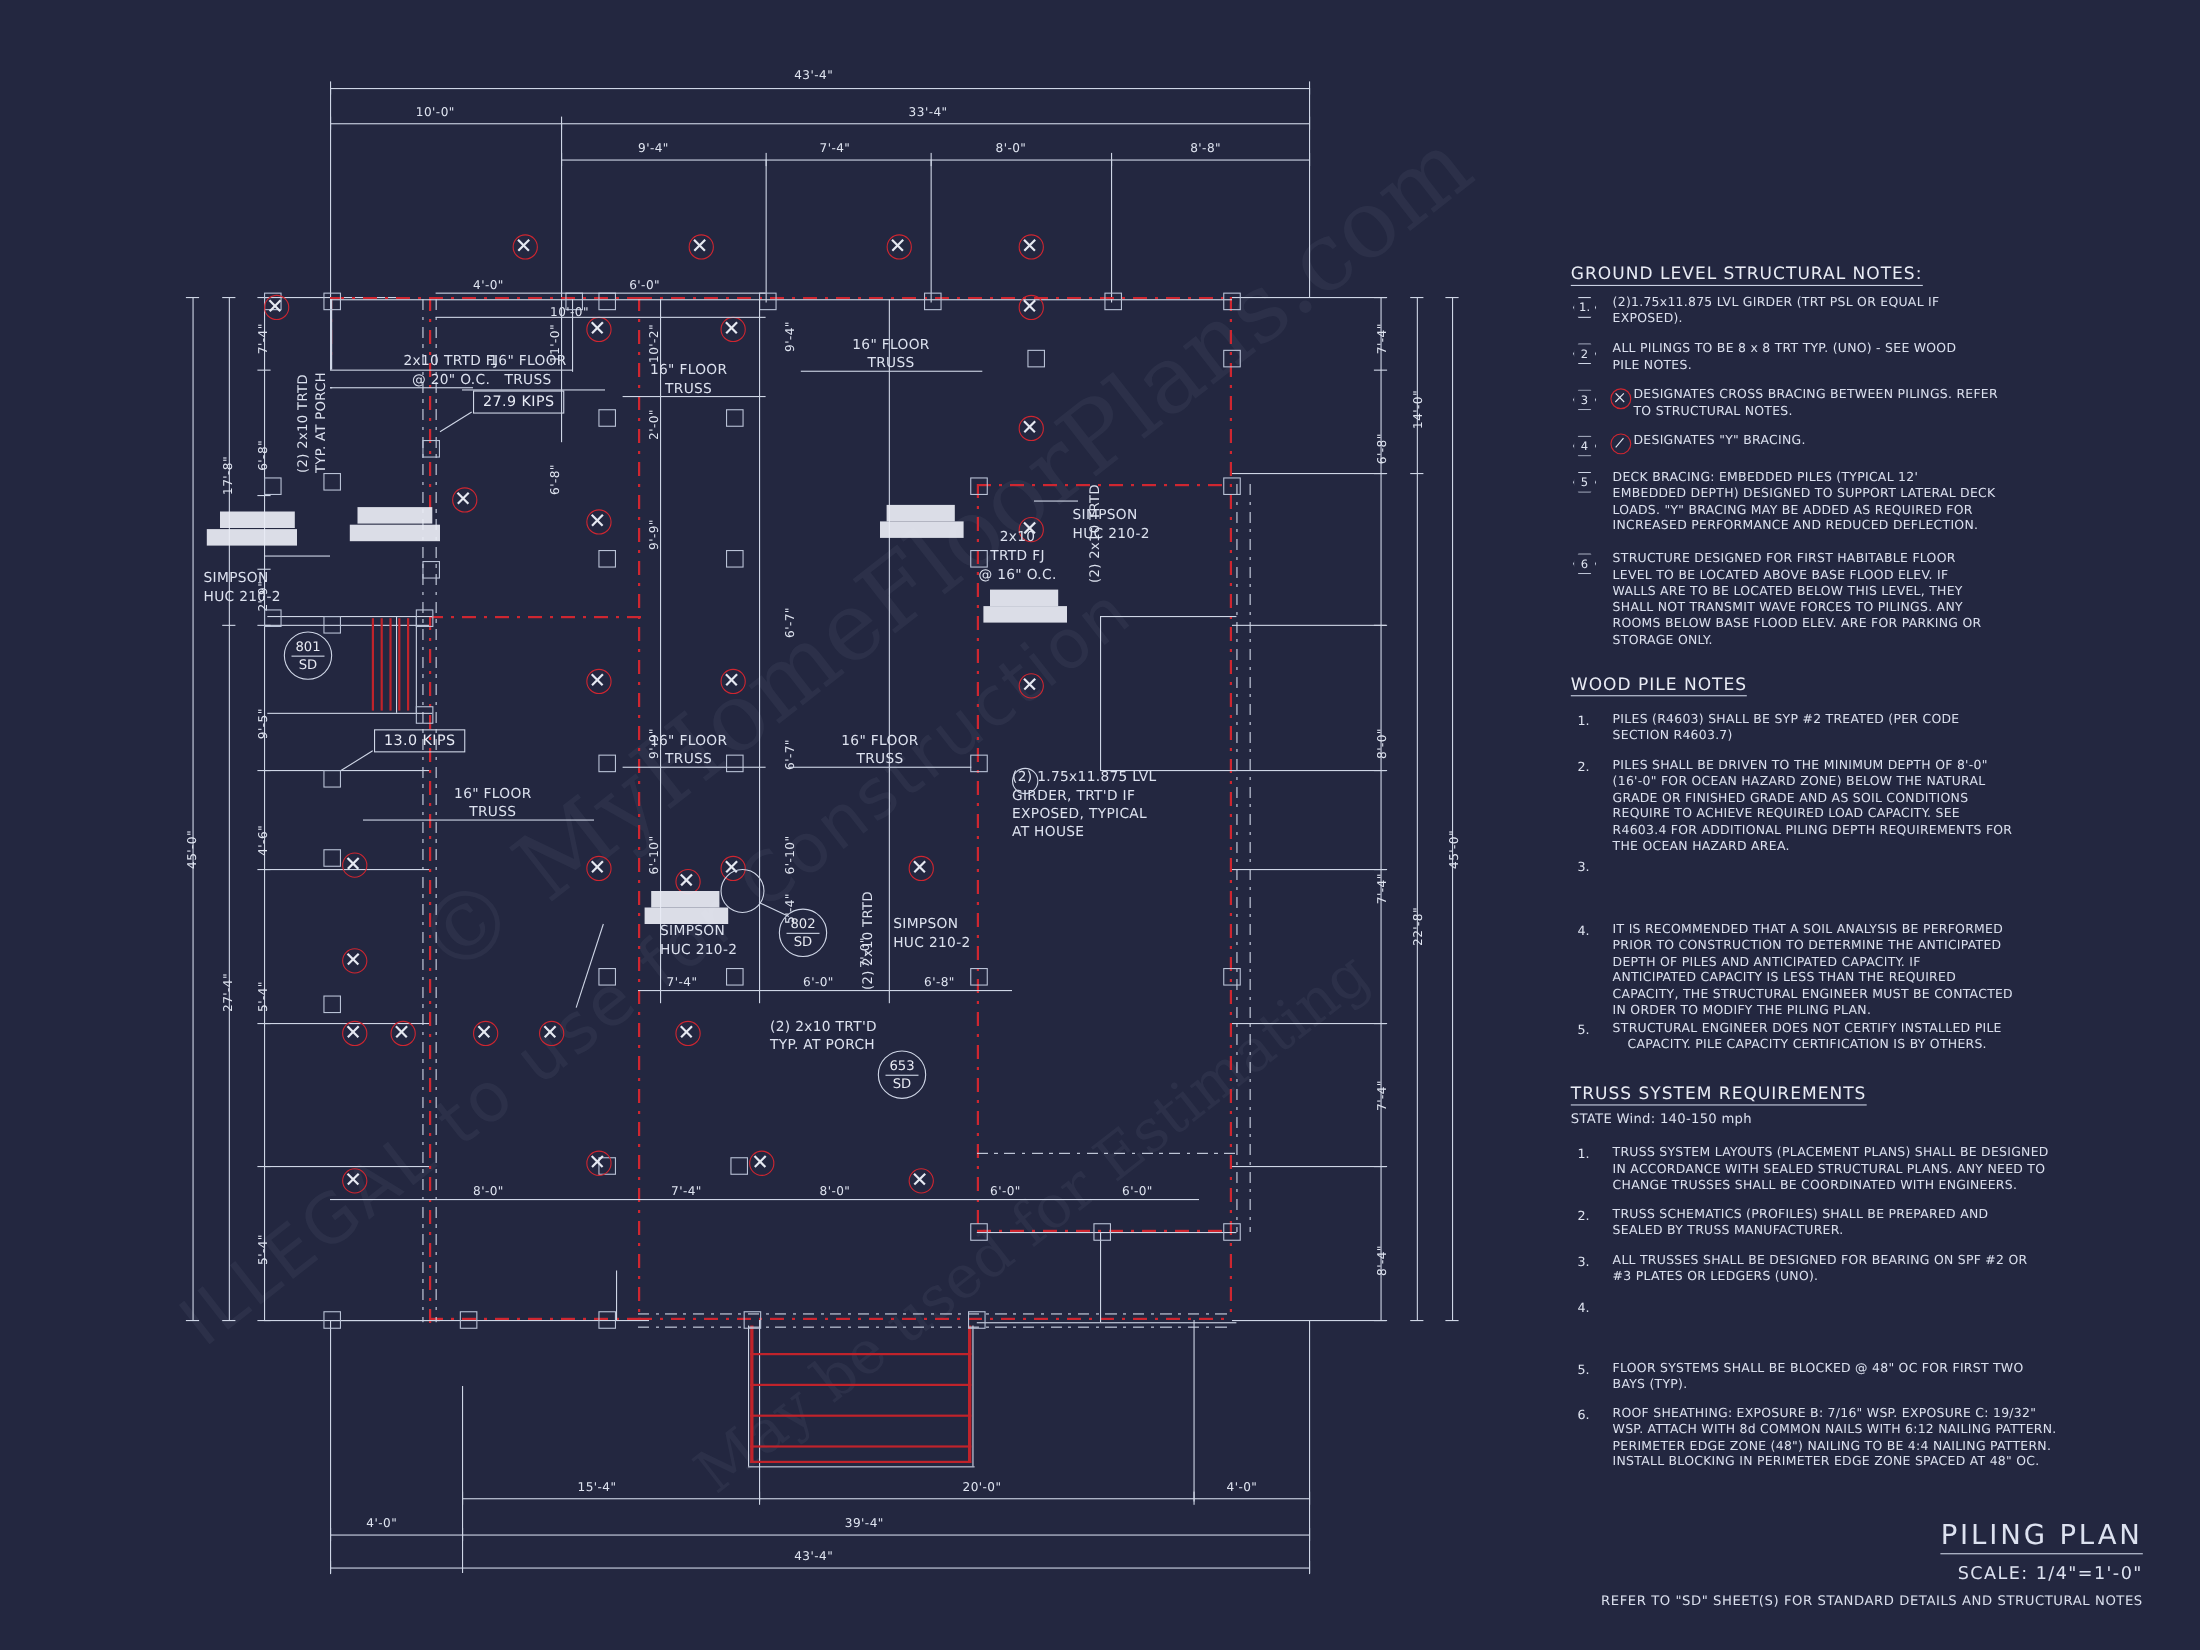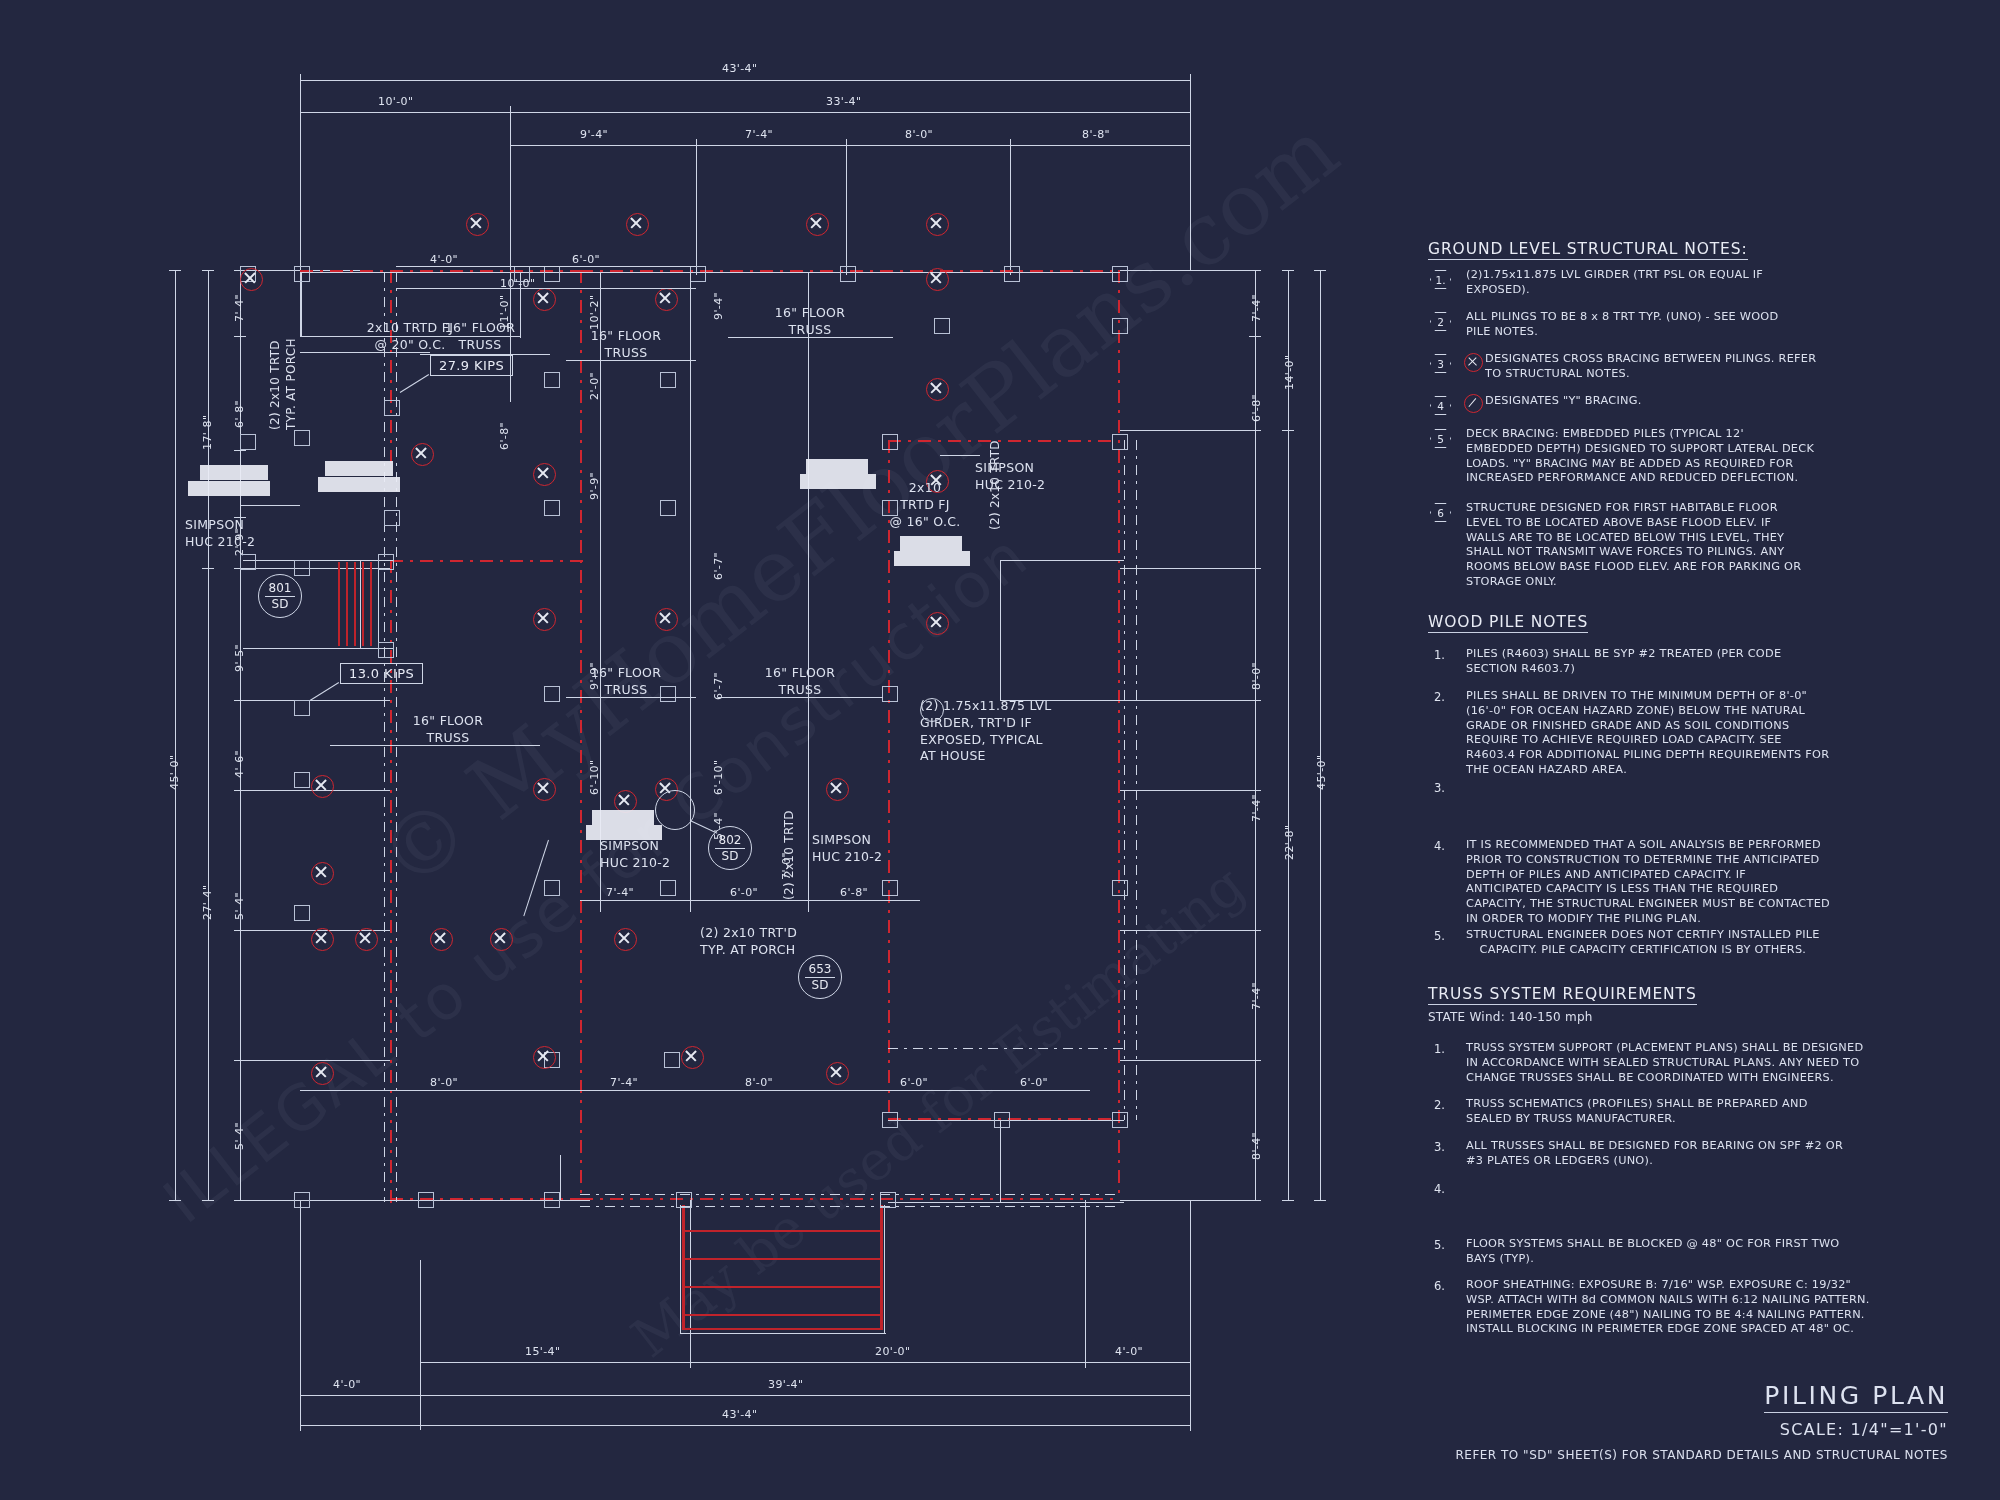--- a/index.html
+++ b/index.html
@@ -572,7 +572,7 @@
     <div class="ph" style="left:0px;top:985px;">TRUSS SYSTEM REQUIREMENTS</div>
     <div class="ptxt" style="left:0px;top:1010px;font-size:12px;">STATE Wind: 140-150 mph</div>
     <div class="pnum" style="left:6px;top:1042px;">1.</div>
-    <div class="ptxt" style="left:38px;top:1041px;white-space:pre-line;">TRUSS SYSTEM SUPPORT (PLACEMENT PLANS)  SHALL BE DESIGNED
+    <div class="ptxt" style="left:38px;top:1041px;white-space:pre-line;">TRUSS SYSTEM LAYOUTS (PLACEMENT PLANS)  SHALL BE DESIGNED
 IN ACCORDANCE WITH SEALED STRUCTURAL PLANS. ANY NEED TO
 CHANGE TRUSSES SHALL BE COORDINATED  WITH  ENGINEERS.</div>
     <div class="pnum" style="left:6px;top:1098px;">2.</div>

